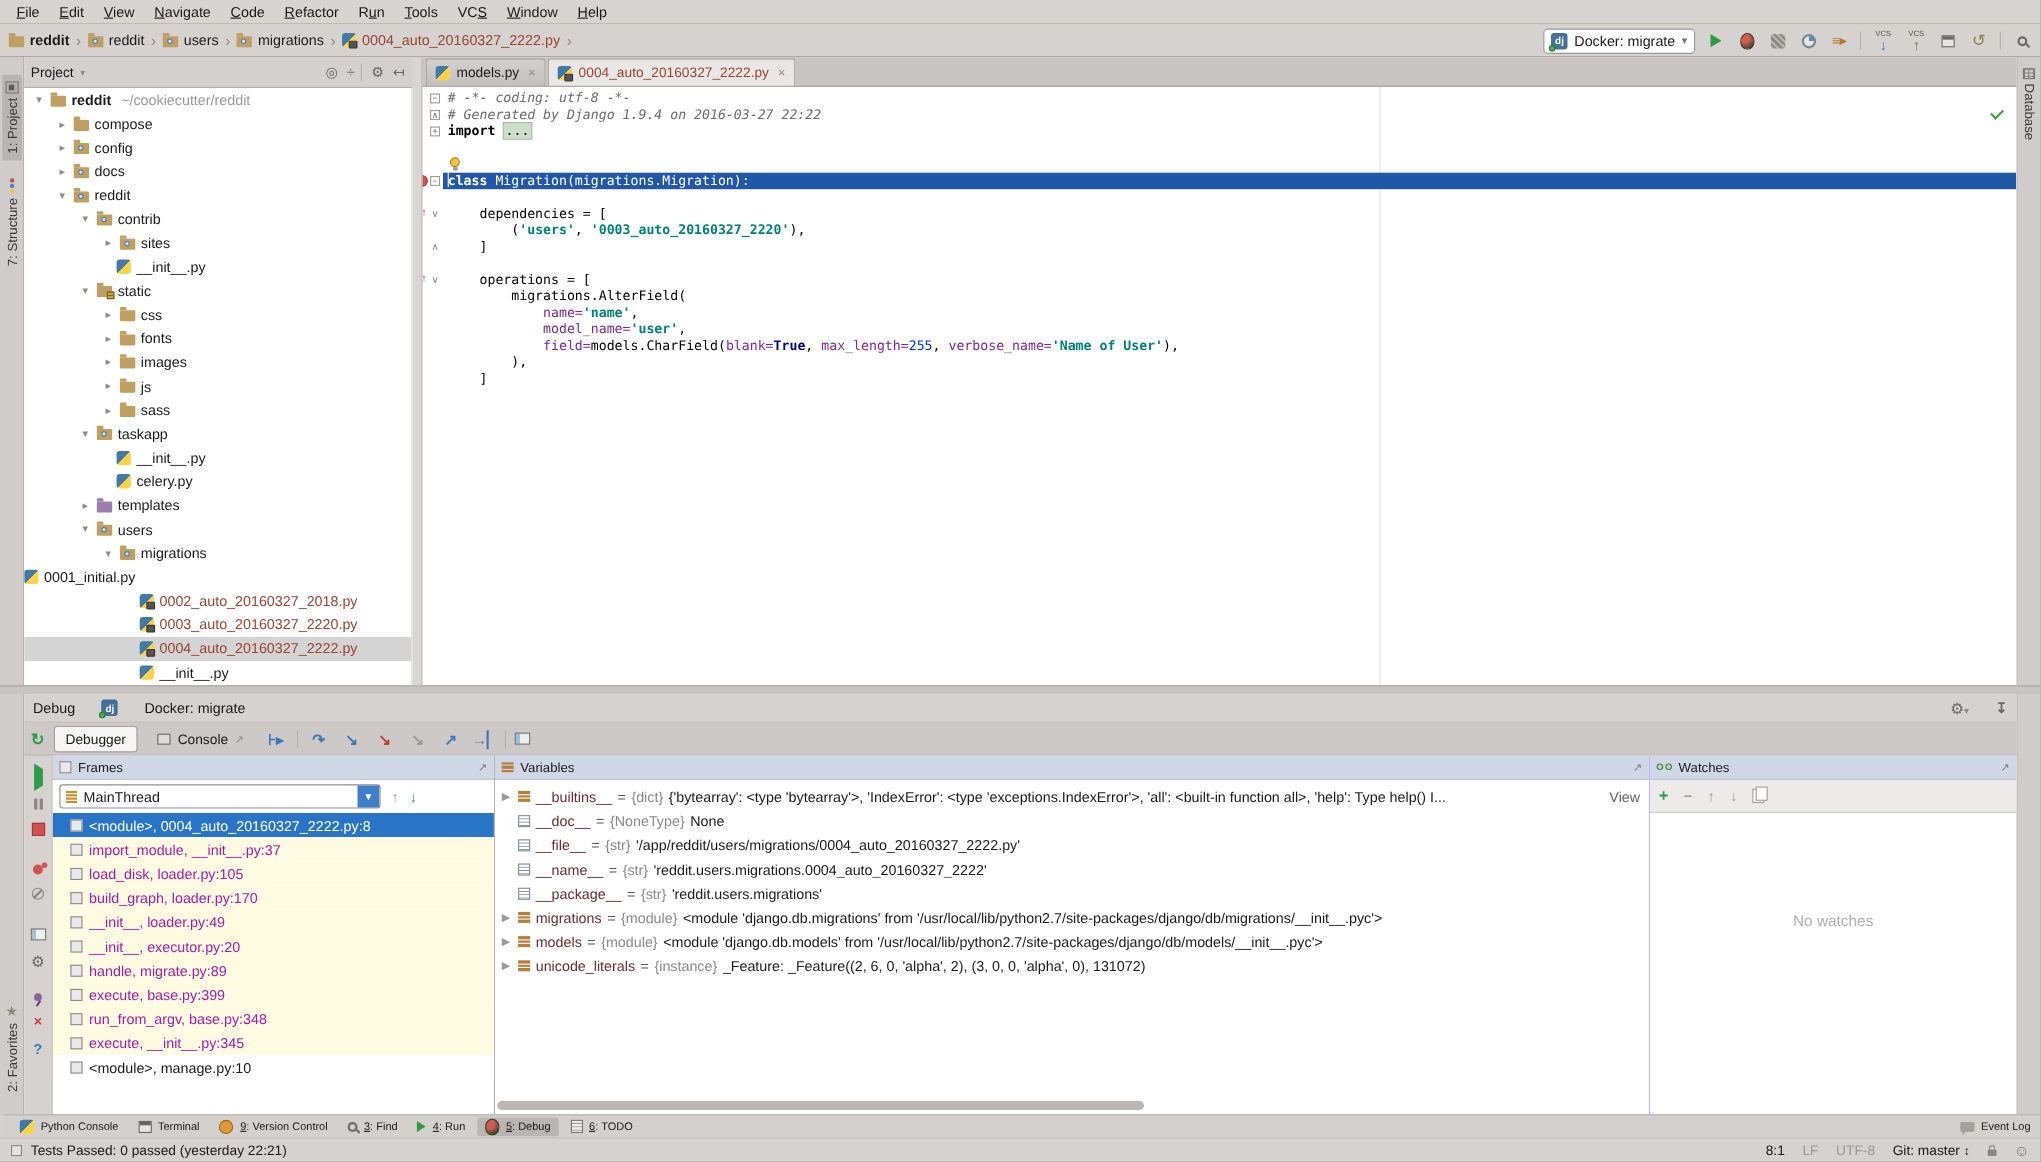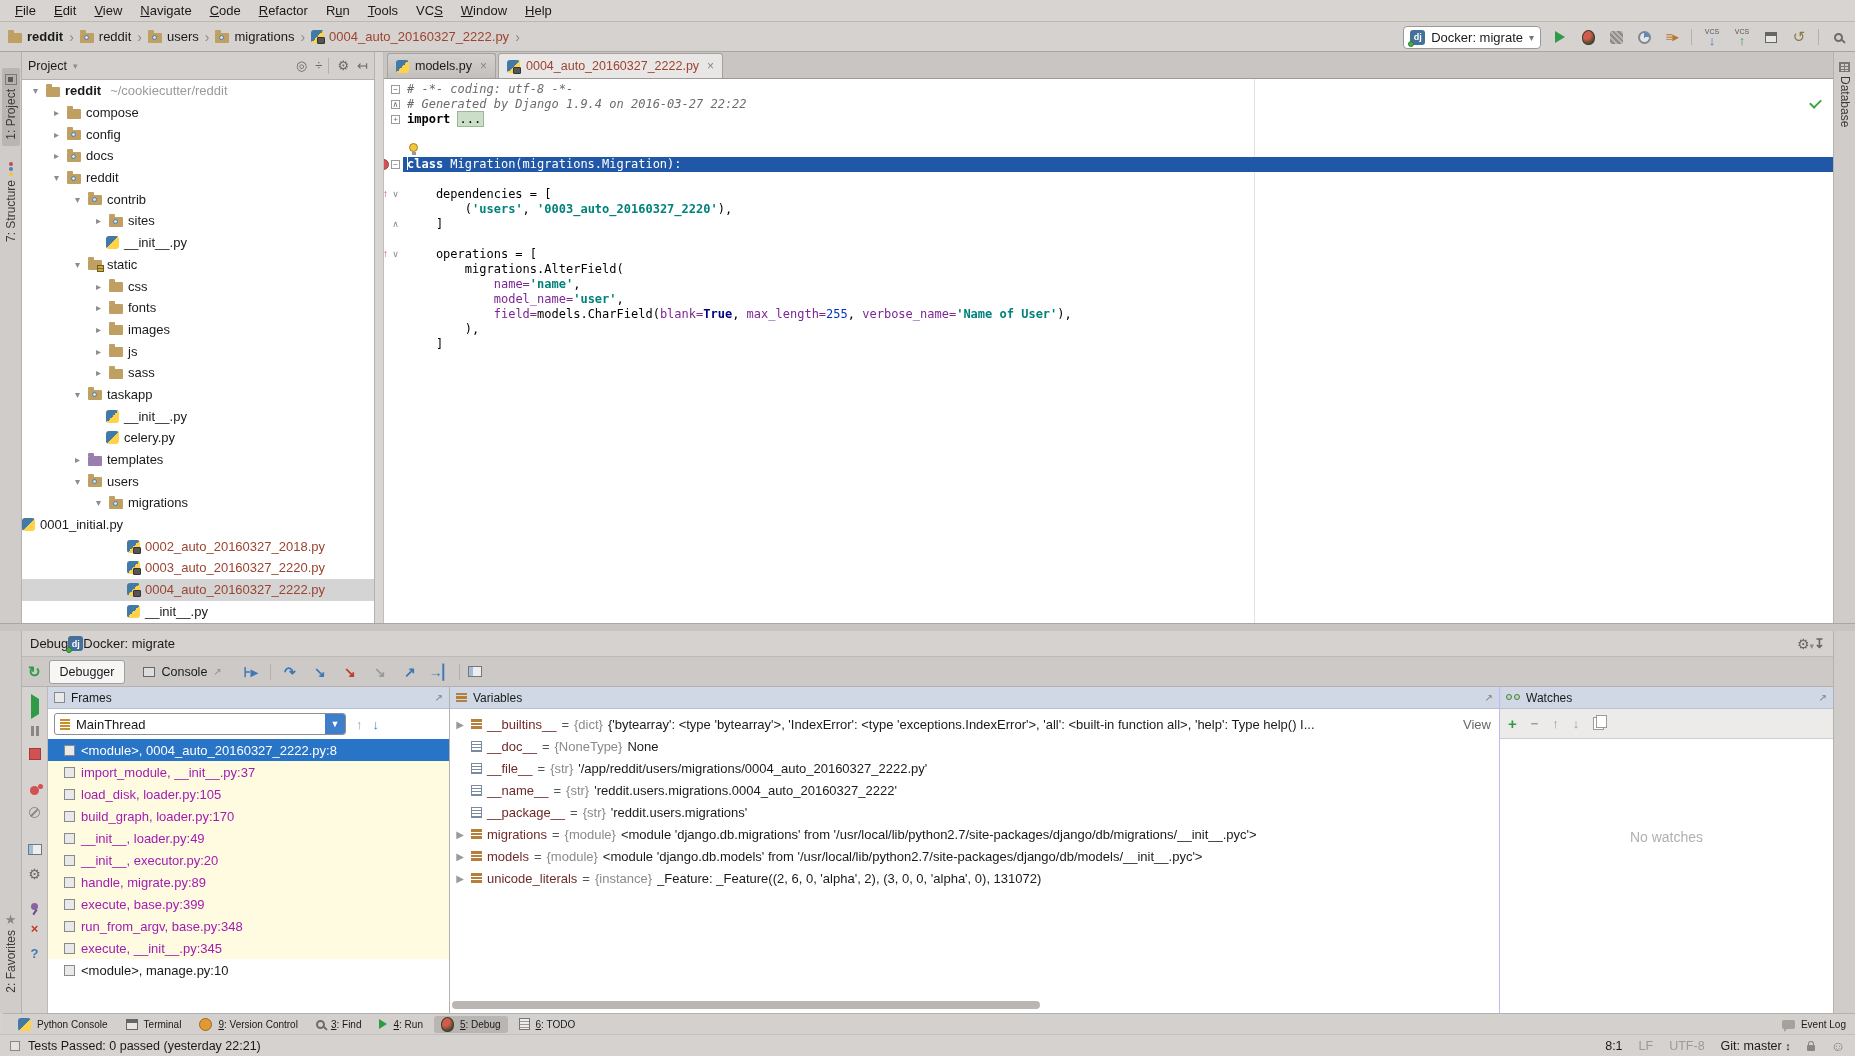--- a/index.html
+++ b/index.html
@@ -126,7 +126,7 @@
   #debug-strip{position:absolute;left:0;top:623px;width:1855px;height:8px;background:#c8c4c1;border-top:1px solid #aaa6a2;box-sizing:border-box;}
   #debug{position:absolute;left:22px;top:631px;width:1811px;height:382px;background:#fff;}
   #dbg-header{position:absolute;left:0;top:0;width:100%;height:26px;background:#d6d2cf;border-bottom:1px solid #bdb9b5;
-              display:flex;align-items:center;gap:0;padding:0 8px;box-sizing:border-box;text-align:center;}
+              display:flex;align-items:center;gap:24px;padding:0 8px;box-sizing:border-box;text-align:center;}
   .dj-ico{position:relative;width:15px;height:15px;background:#44709a;border-radius:3px;color:#fff;font-size:9px;font-weight:bold;
           display:inline-flex;align-items:center;justify-content:center;flex:none;}
   .dj-ico::after{content:'';position:absolute;left:-2px;bottom:-2px;width:6px;height:6px;border-radius:50%;background:#47b04b;border:1px solid #2e7d32;box-sizing:border-box;}

